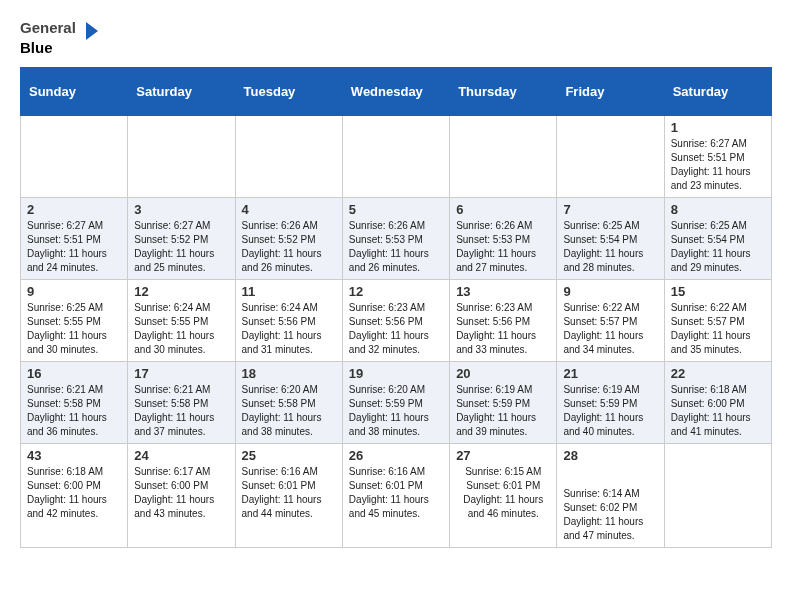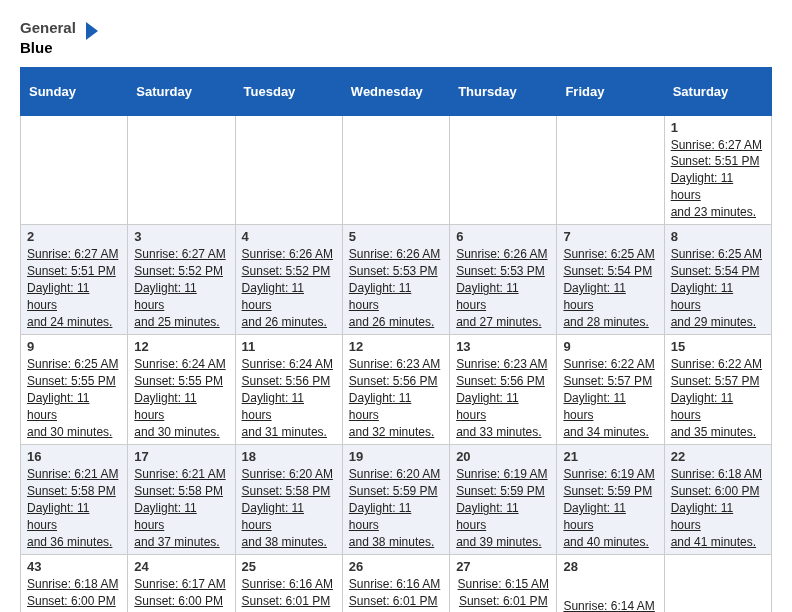--- a/index.html
+++ b/index.html
@@ -74,10 +74,9 @@
       margin-bottom: 2px;
     }
     .day-info {
-      font-size: 12px;
+      font-size: 10px;
       line-height: 1.4;
       color: #222;
-      text-decoration: underline;
     }
     .empty-cell {
       background: #fff !important;

